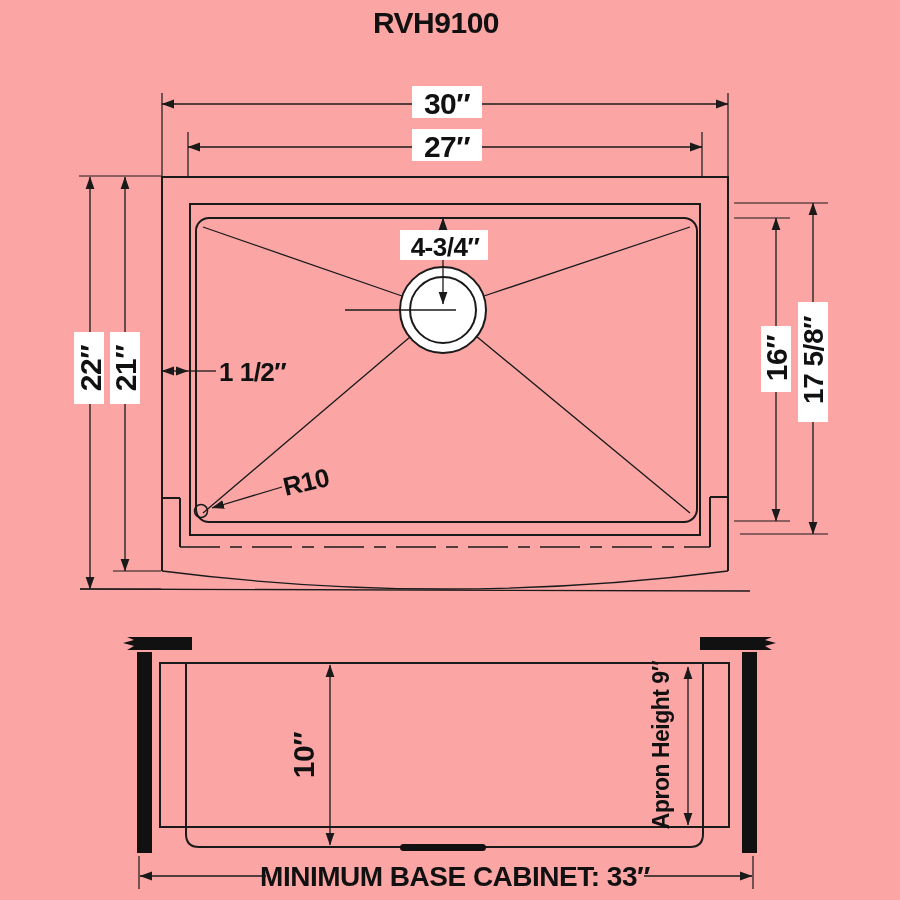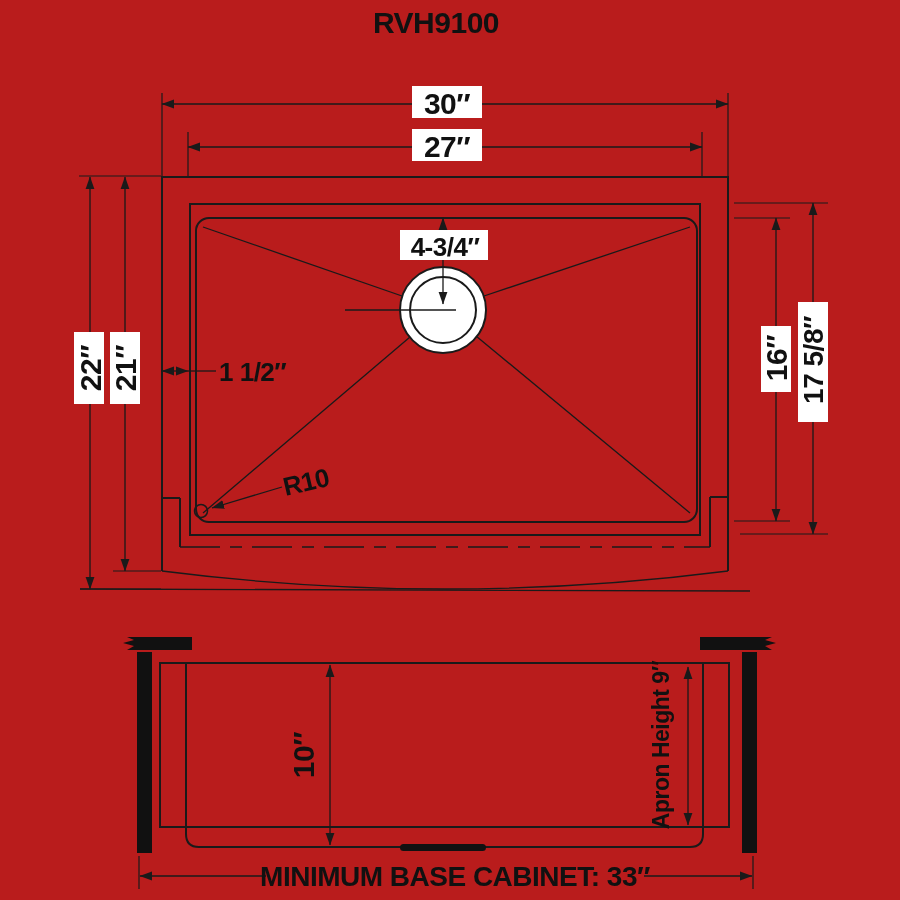--- a/index.html
+++ b/index.html
@@ -3,7 +3,7 @@
 <meta charset="utf-8">
 <style>
   html,body{margin:0;padding:0;background:#ffffff;}
-  .sheet{position:relative;width:900px;height:900px;background:#b91c1c;overflow:hidden;
+  .sheet{position:relative;width:900px;height:900px;background:#fca5a5;overflow:hidden;
          font-family:"Liberation Sans",sans-serif;}
   svg{position:absolute;left:0;top:0;}
   .obj{fill:none;stroke:#1a1a1a;stroke-width:2;}

